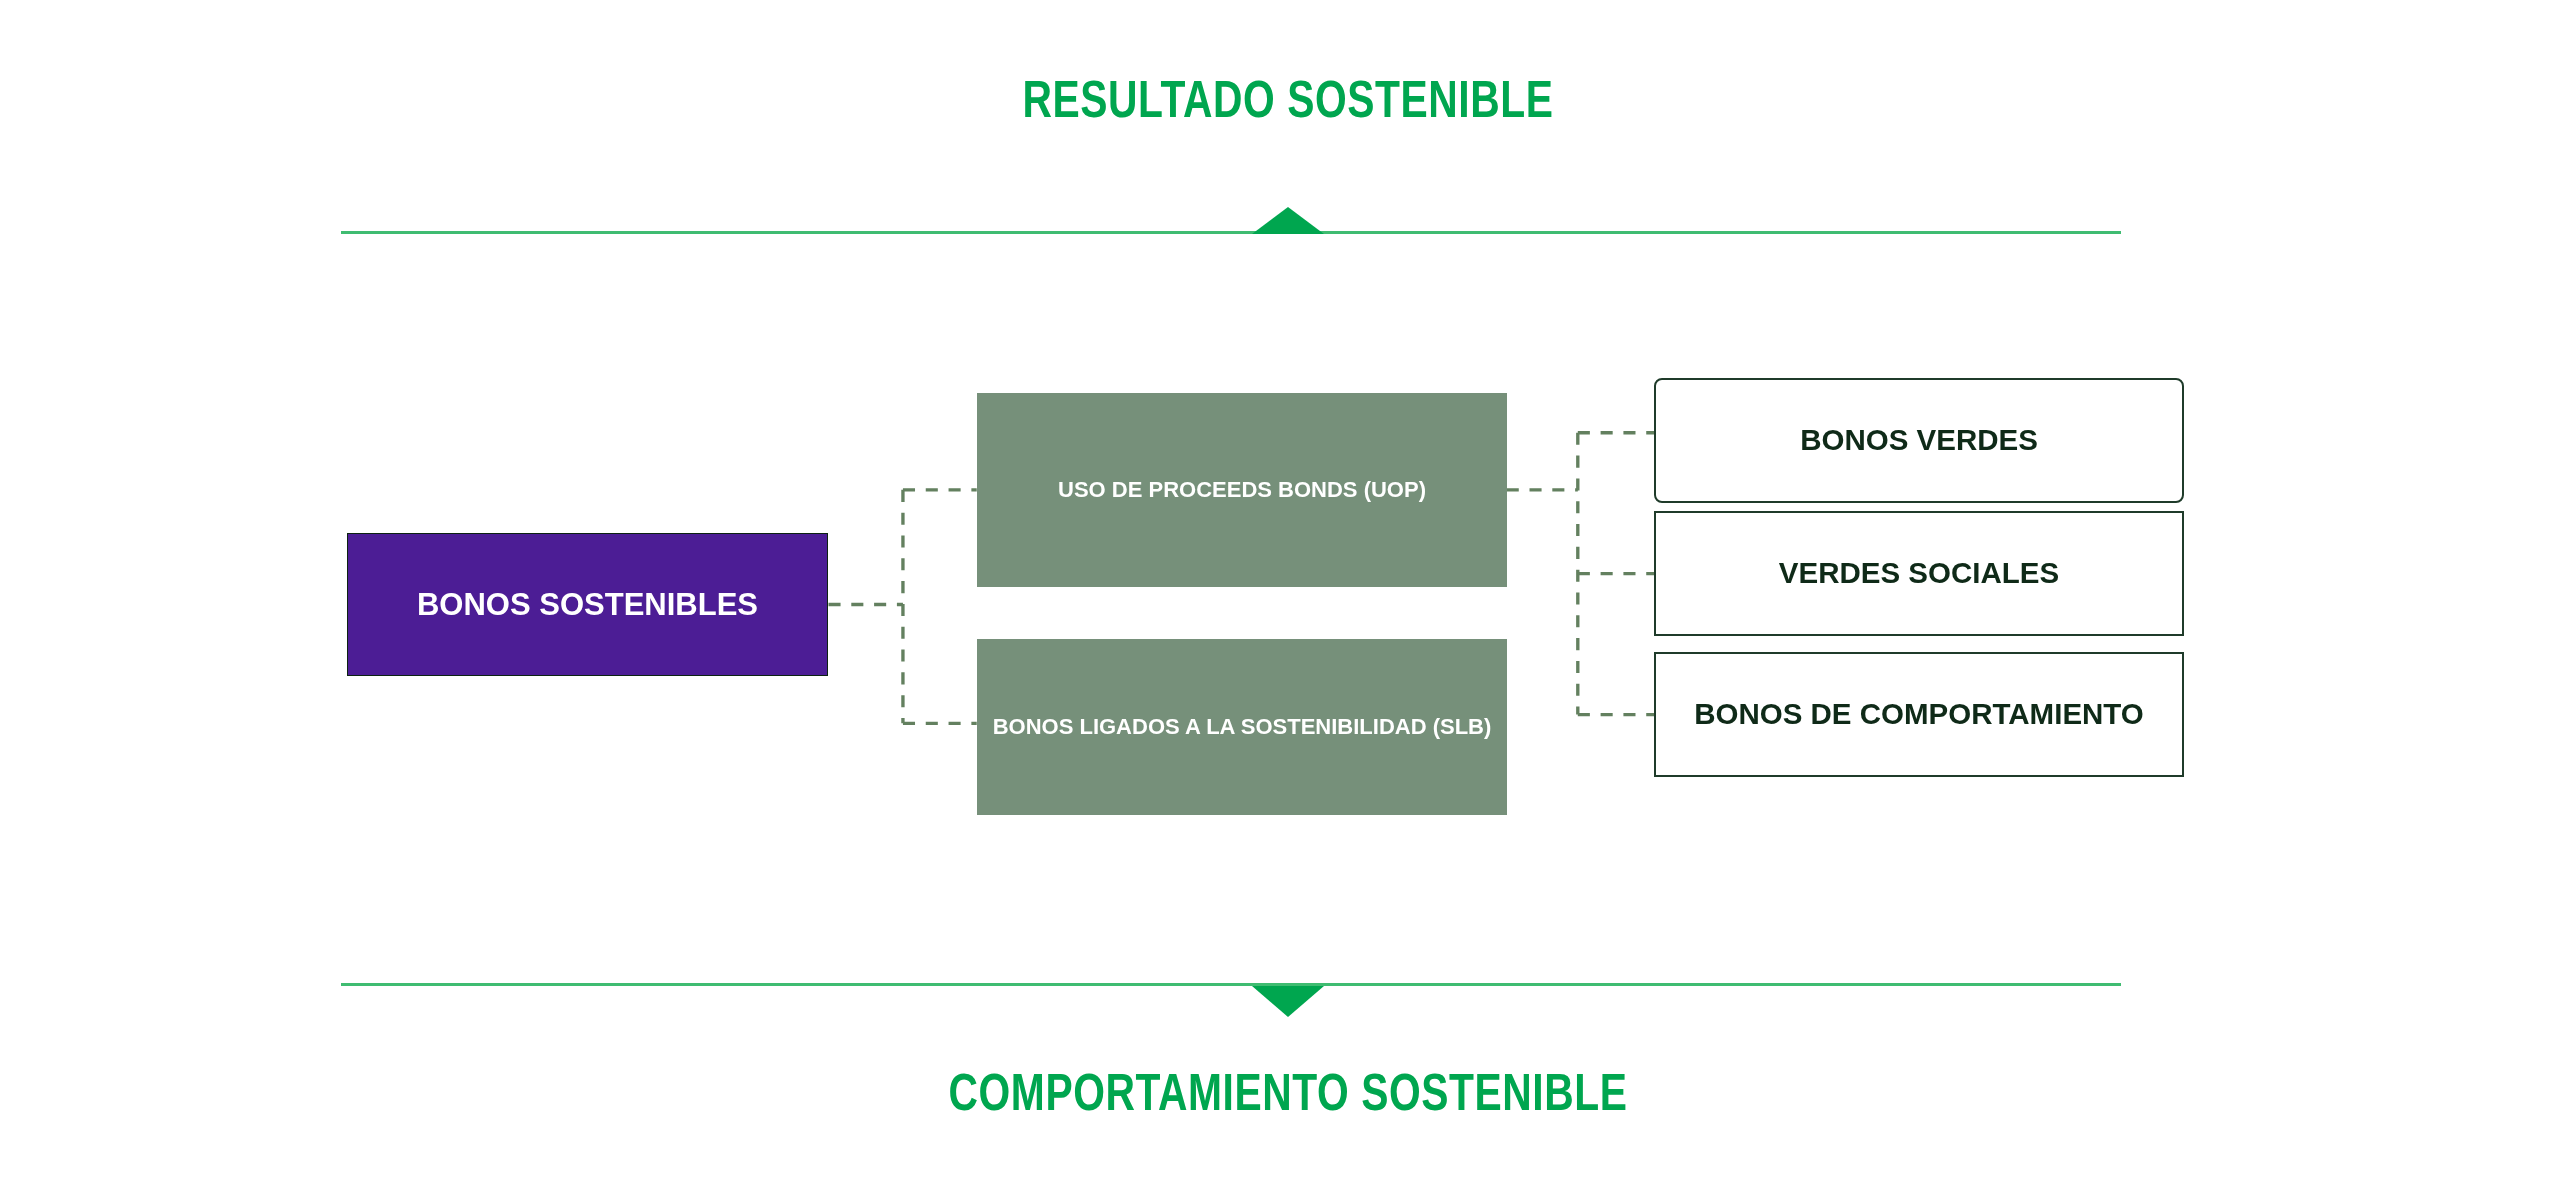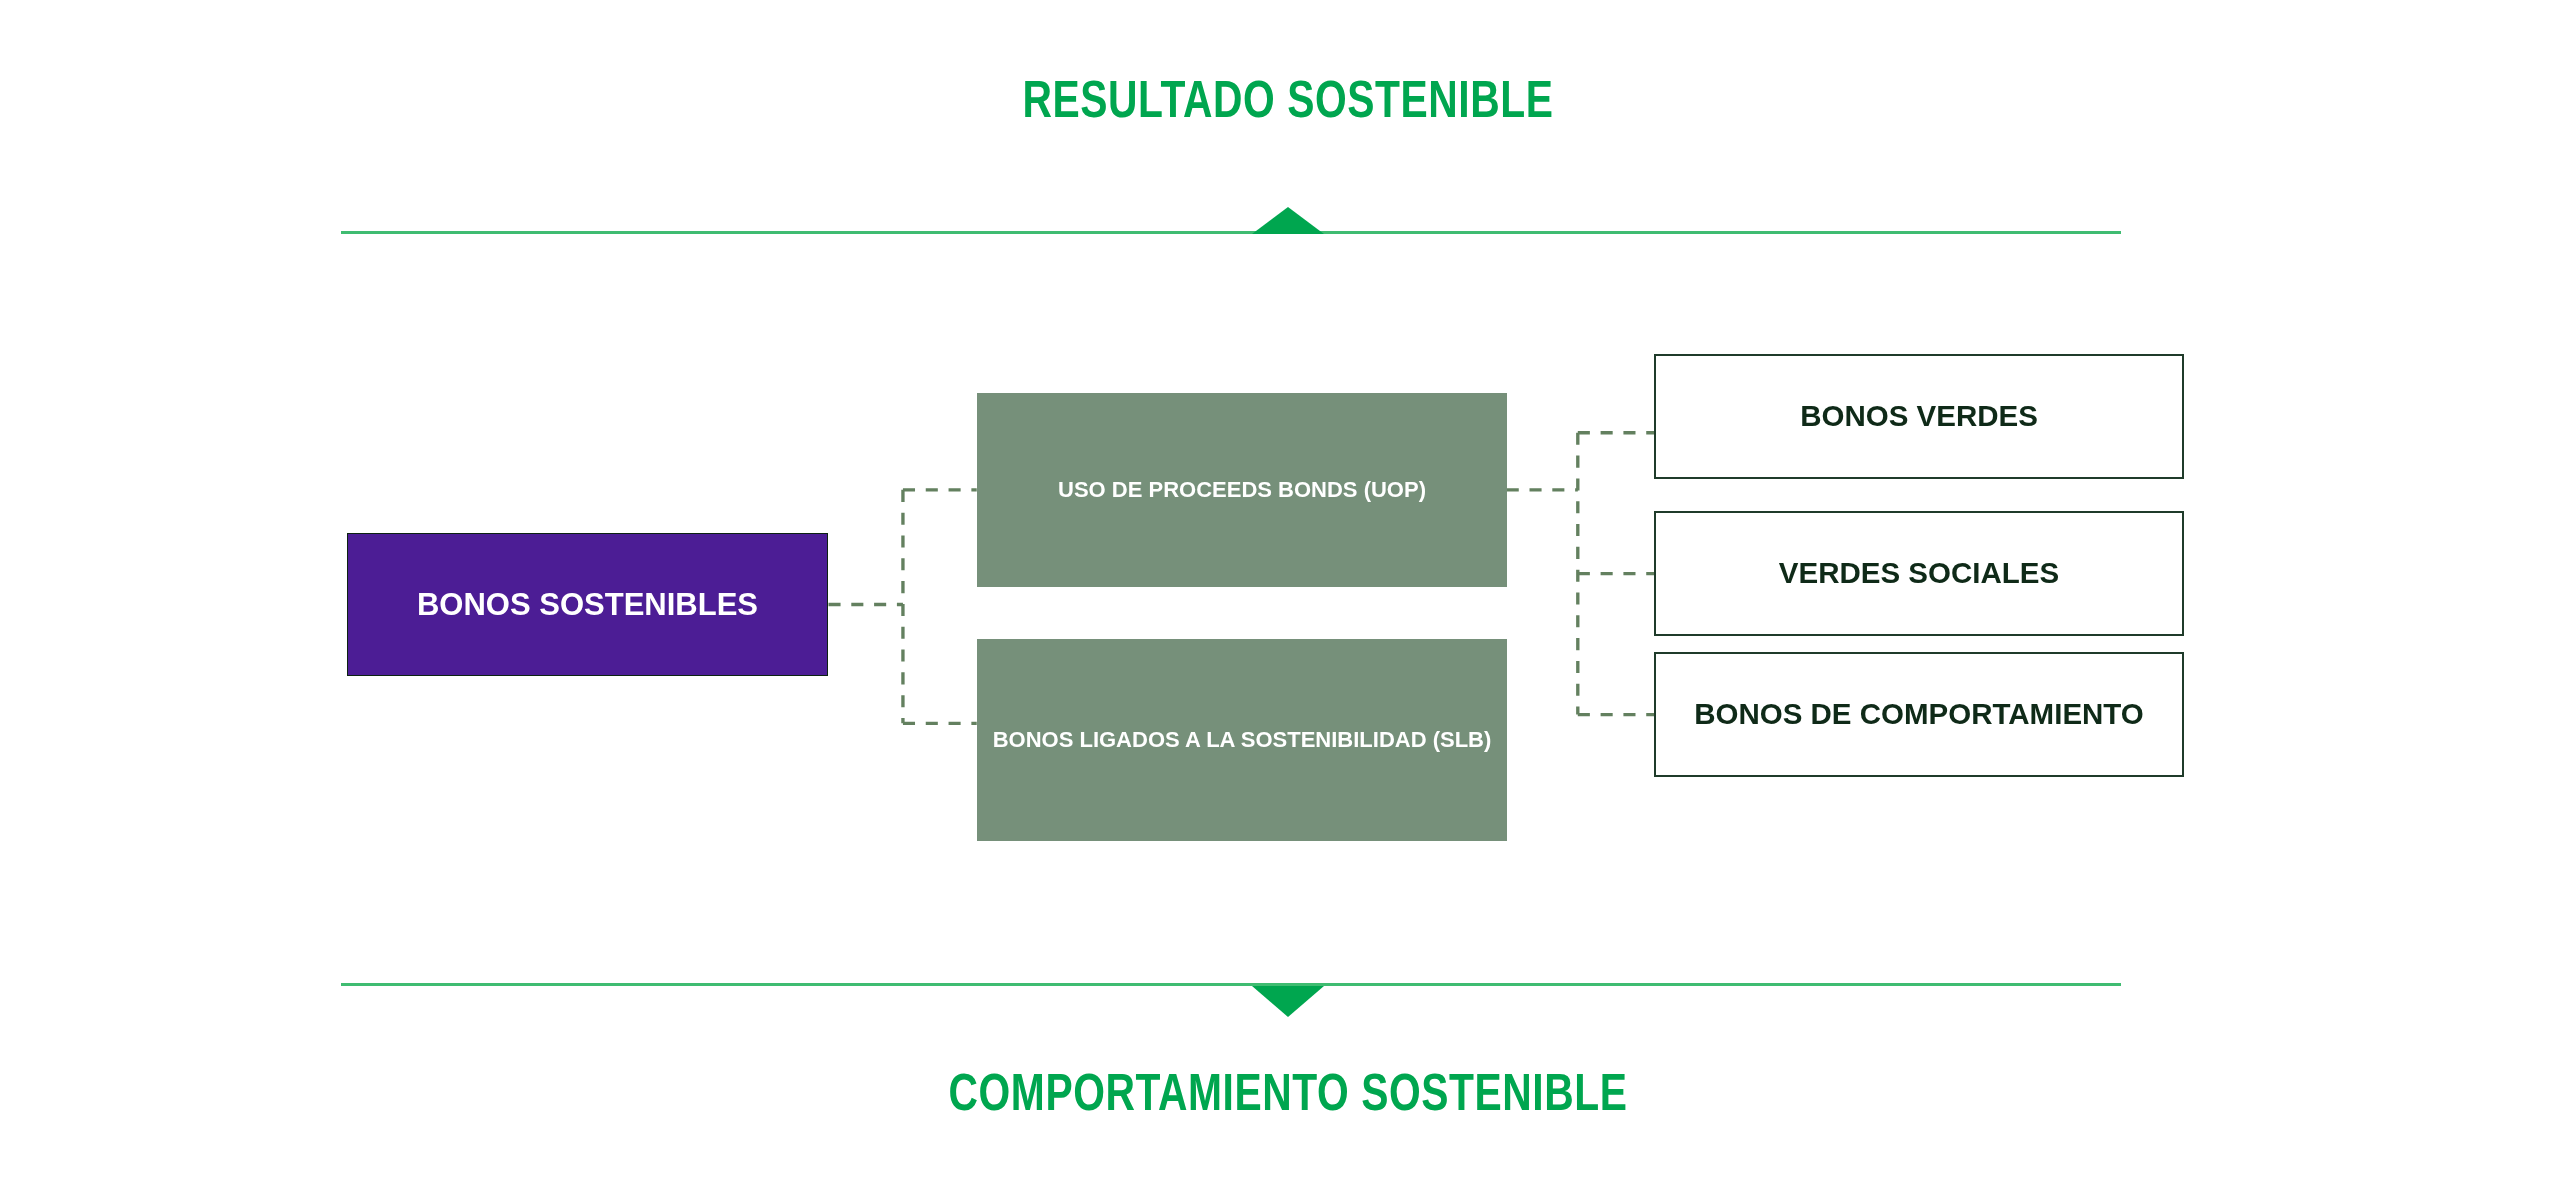--- a/index.html
+++ b/index.html
@@ -129,7 +129,7 @@
     left: 1654px;
     width: 530px;
   }
-  #node-verdes      { top: 354px;  height: 125px; }
+  #node-verdes      { top: 378px;  height: 125px; border-radius: 8px; }
   #node-sociales    { top: 511px;  height: 125px; }
   #node-sosten      { top: 652px;  height: 125px; }
 </style>

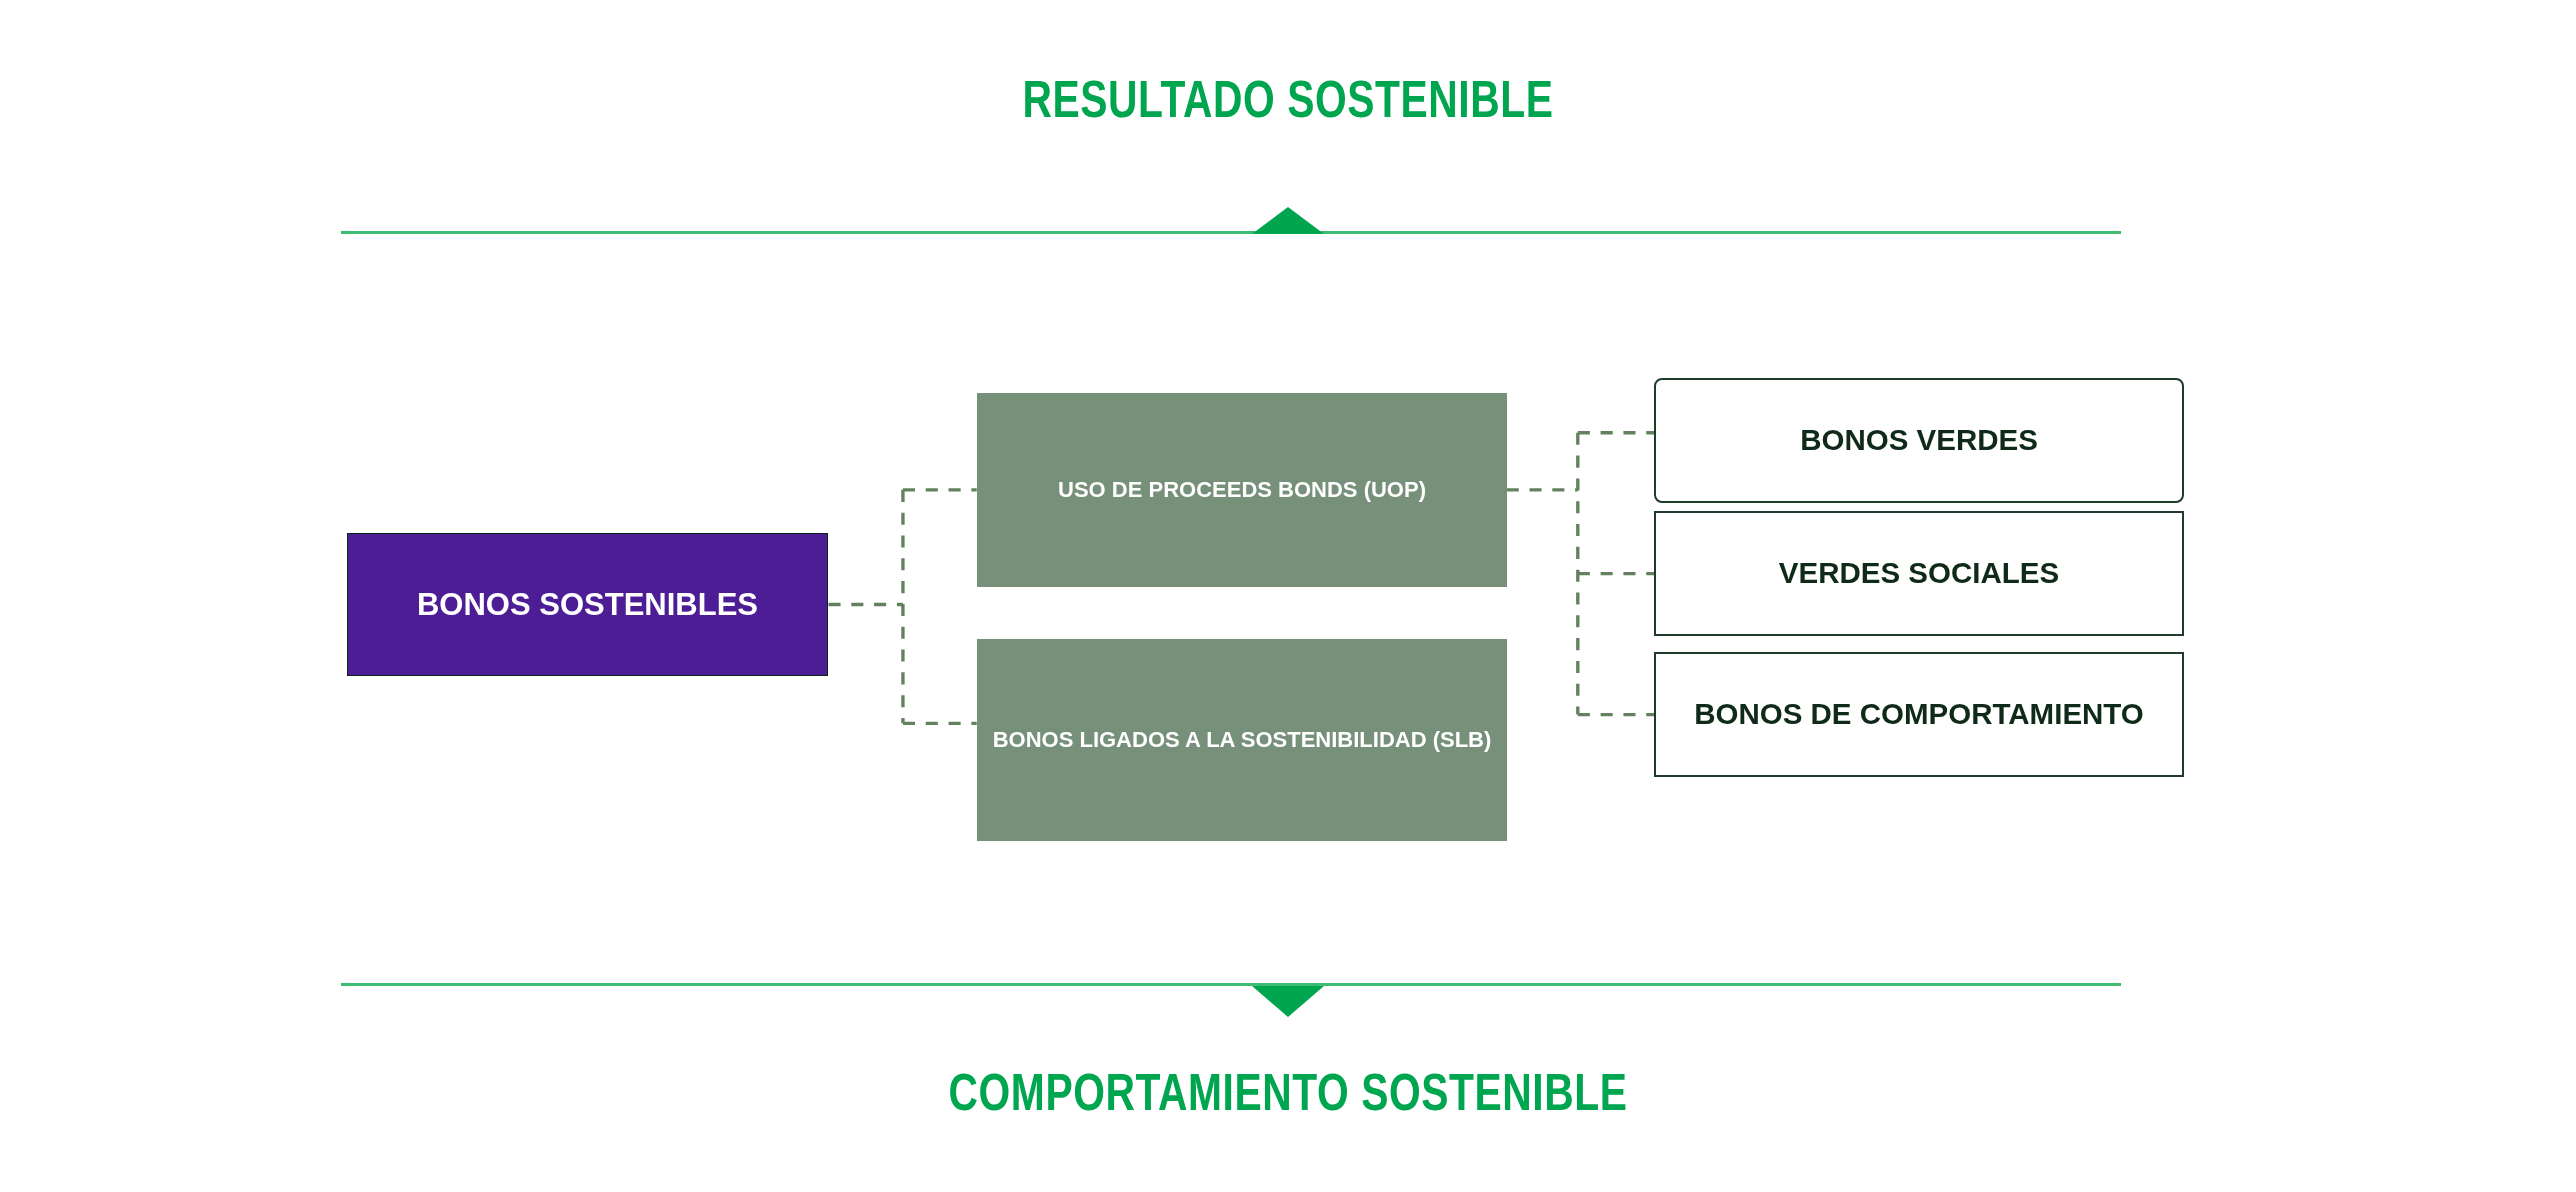--- a/index.html
+++ b/index.html
@@ -119,7 +119,7 @@
     width: 530px;
   }
   #node-uop  { top: 393px;  height: 194px; }
-  #node-slb  { top: 639px;  height: 202px; }
+  #node-slb  { top: 639px;  height: 176px; }
 
   .node-leaf {
     background: #ffffff;

